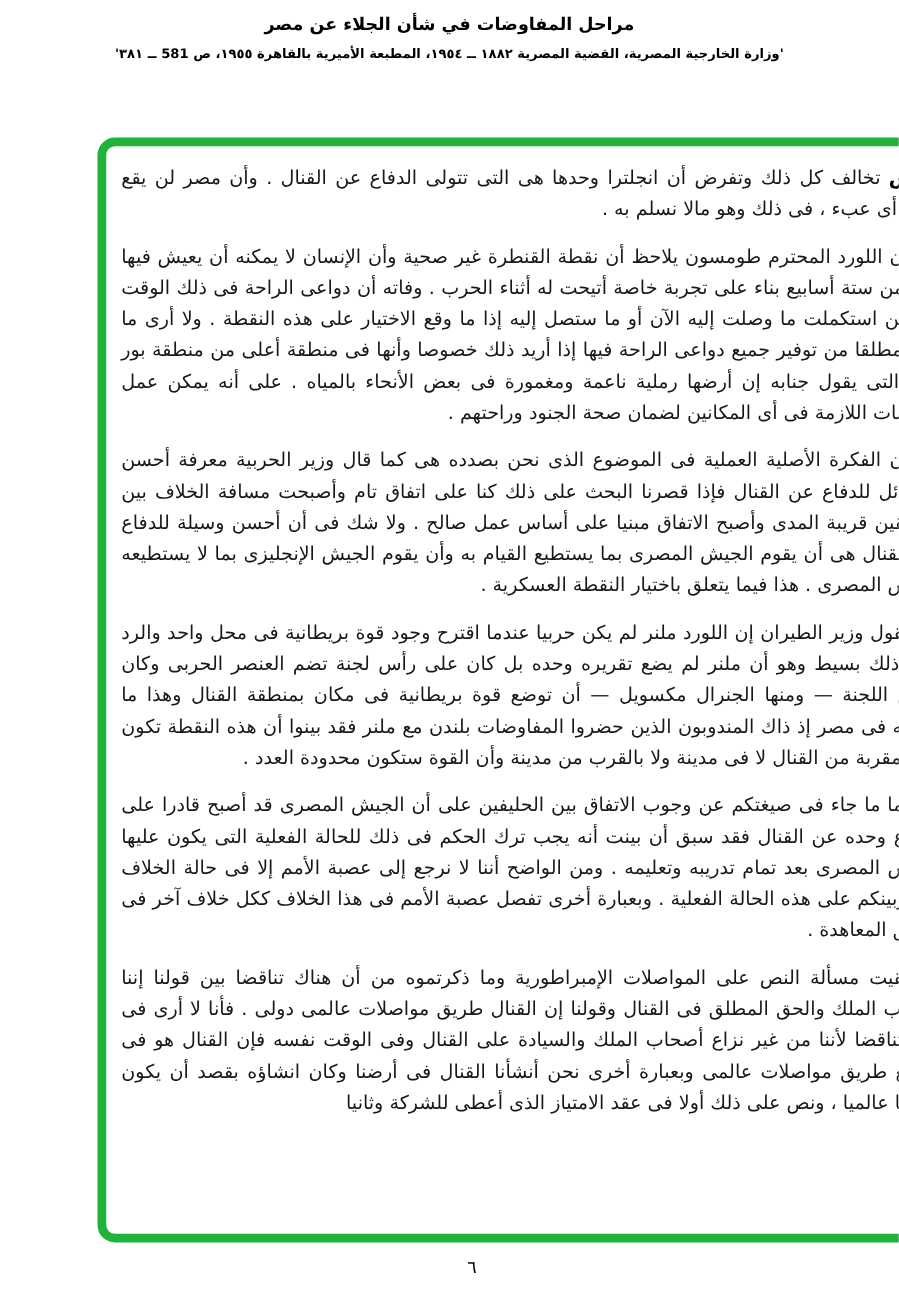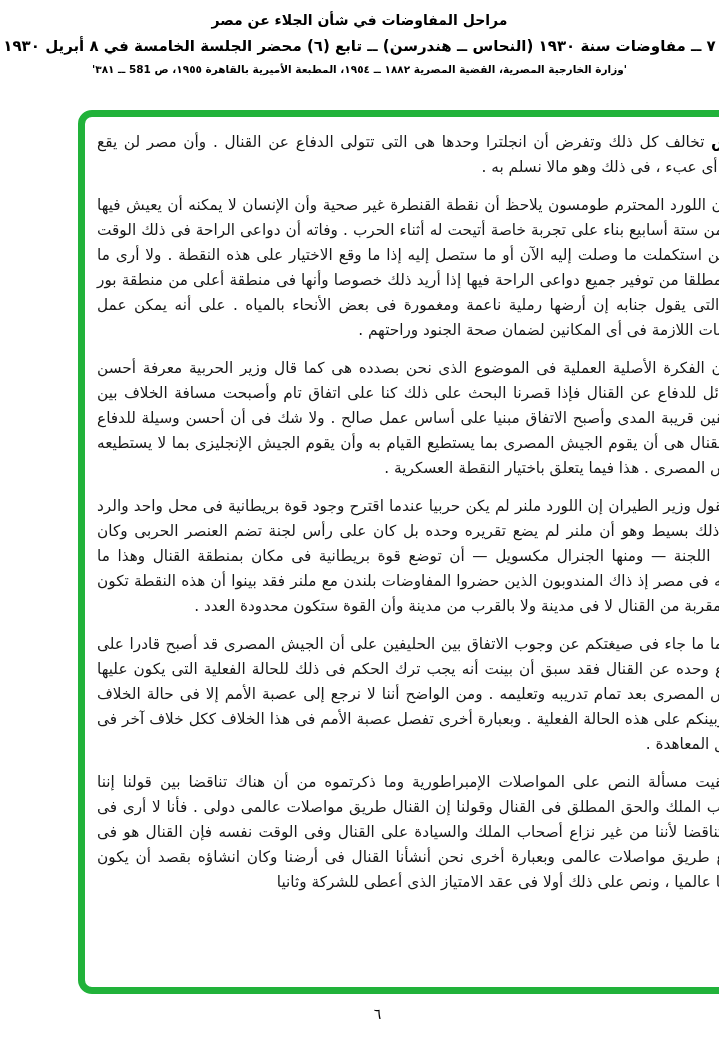--- a/index.html
+++ b/index.html
@@ -94,7 +94,6 @@
 
   <header class="doc-header">
     <div class="h-title">مراحل المفاوضات في شأن الجلاء عن مصر</div>
-    <div class="h-subtitle">٧ ــ مفاوضات سنة ١٩٣٠ (النحاس ــ هندرسن) ــ تابع (٦) محضر الجلسة الخامسة في ٨ أبريل ١٩٣٠</div>
     <div class="h-source">'وزارة الخارجية المصرية، القضية المصرية ١٨٨٢ ــ ١٩٥٤، المطبعة الأميرية بالقاهرة ١٩٥٥، ص 581 ــ ٣٨١'</div>
   </header>
 

